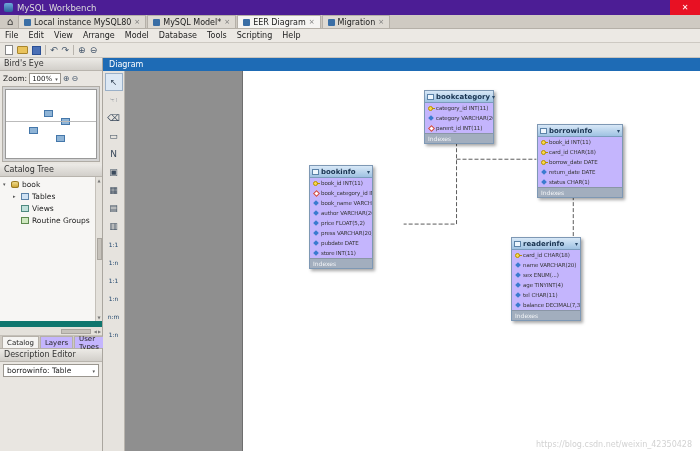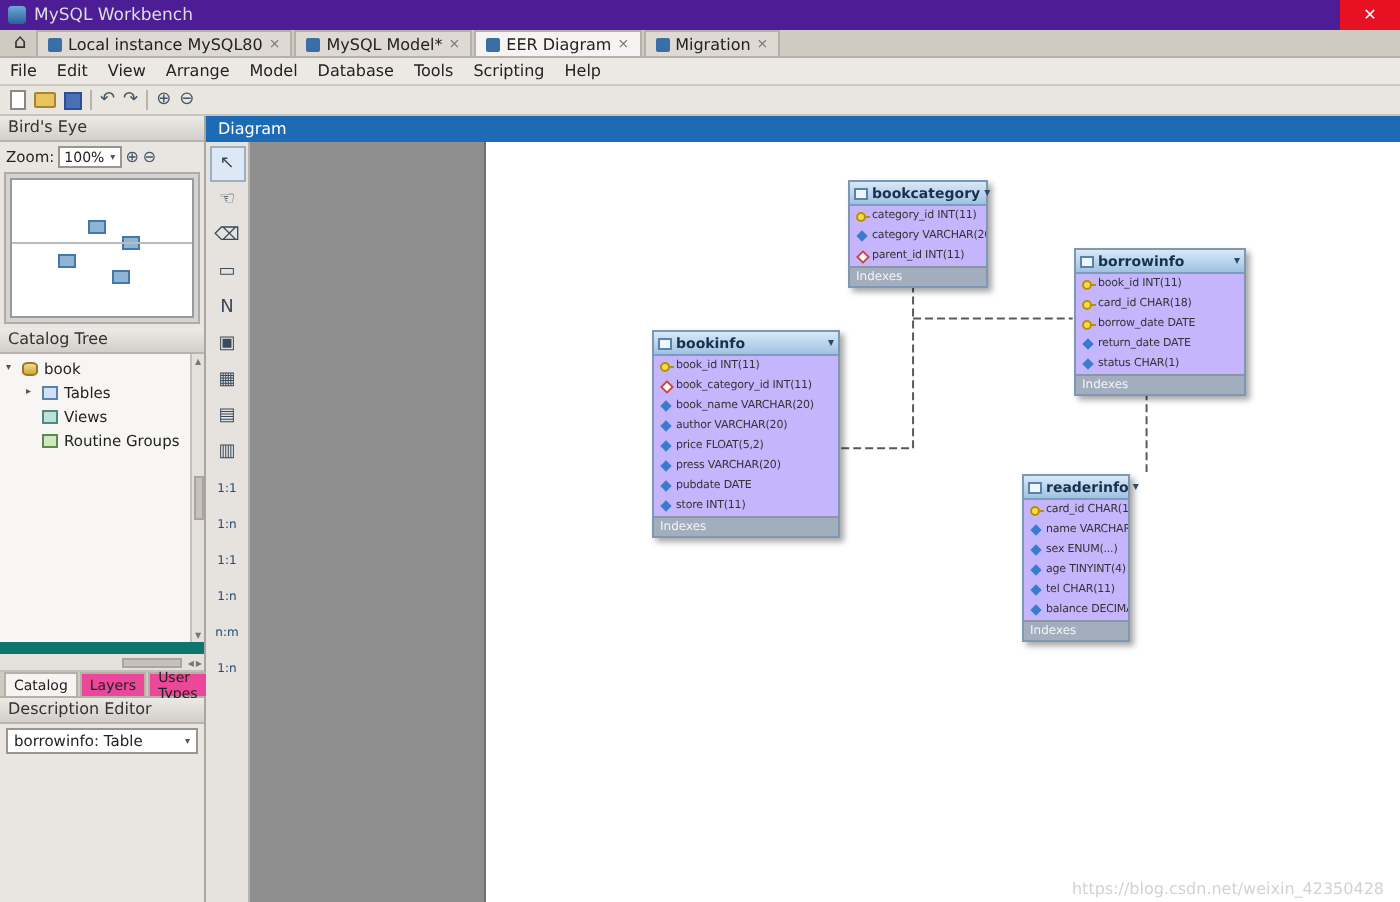--- a/index.html
+++ b/index.html
@@ -299,7 +299,7 @@
                 </div>
                 <div class="dbt-footer">Indexes</div>
               </div>
-              <div class="dbtable" style="left: 83px; top: 94px; width: 94px;">
+              <div class="dbtable" style="left: 66px; top: 94px; width: 64px;">
                 <div class="dbt-header">
                   <span class="tbl-ico"></span>
                   <span>bookinfo</span>

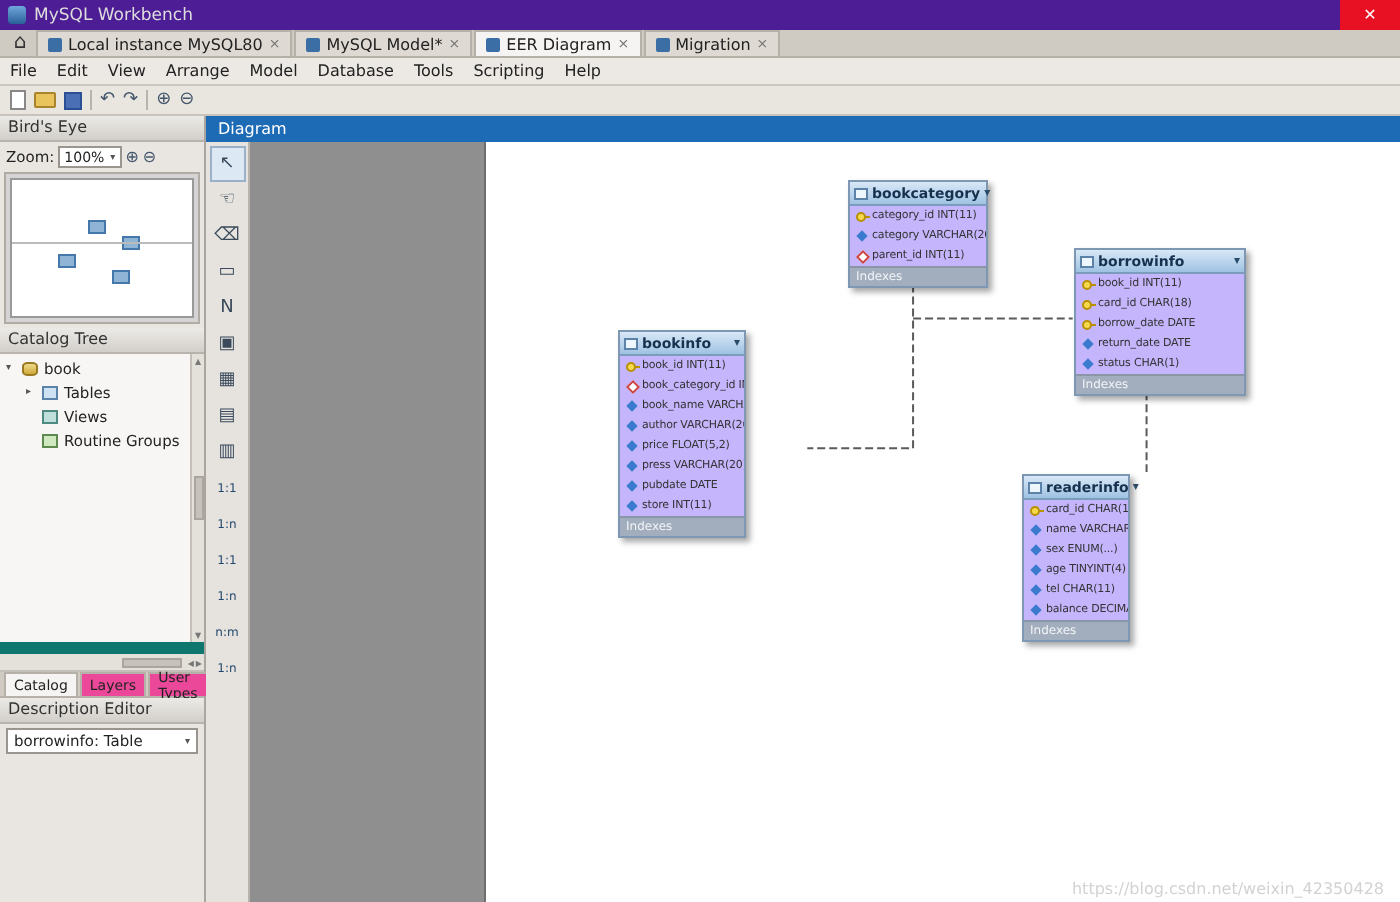--- a/index.html
+++ b/index.html
@@ -339,7 +339,7 @@
                 </div>
                 <div class="dbt-footer">Indexes</div>
               </div>
-              <div class="dbtable" style="left: 268px; top: 166px; width: 54px;">
+              <div class="dbtable" style="left: 268px; top: 166px; width: 70px;">
                 <div class="dbt-header">
                   <span class="tbl-ico"></span>
                   <span>readerinfo</span>

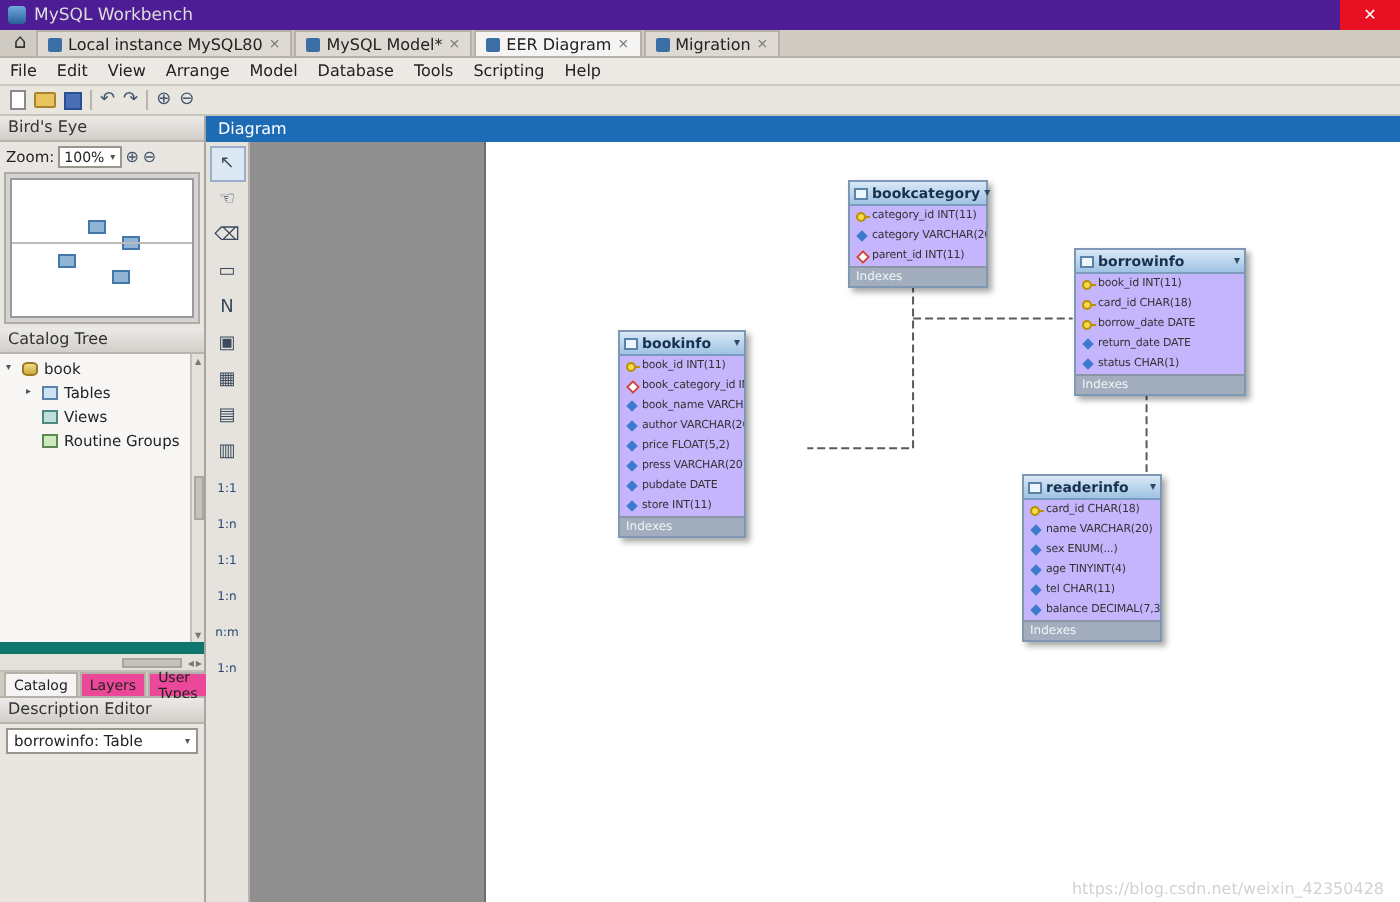--- a/index.html
+++ b/index.html
@@ -58,7 +58,7 @@
   .hscroll{height:9px;background:#e4e1db;border-bottom:1px solid #c4c0b9;display:flex;align-items:center;justify-content:flex-end;gap:1px;font-size:4px;color:#777;padding-right:1px;}
   .hthumb{width:30px;height:5px;background:#c6c2bb;border:1px solid #aaa69f;margin-right:2px;}
   .btabs{height:13px;background:#cfcac2;display:flex;align-items:flex-end;padding-left:2px;border-bottom:1px solid #b5b0a8;}
-  .btab{padding:0 4px;height:12px;display:flex;align-items:center;font-size:7px;background:#ec4899;border:1px solid #b5b0a8;border-bottom:none;margin-right:1px;}
+  .btab{padding:0 4px;height:12px;display:flex;align-items:center;font-size:7px;background:#c4b5fd;border:1px solid #b5b0a8;border-bottom:none;margin-right:1px;}
   .btab.active{background:#f5f4f2;}
   .desc-select-row{padding:2px 3px;}
   .desc-select{background:#fff;border:1px solid #9a968f;height:13px;font-size:7.5px;display:flex;align-items:center;padding:0 3px;}

